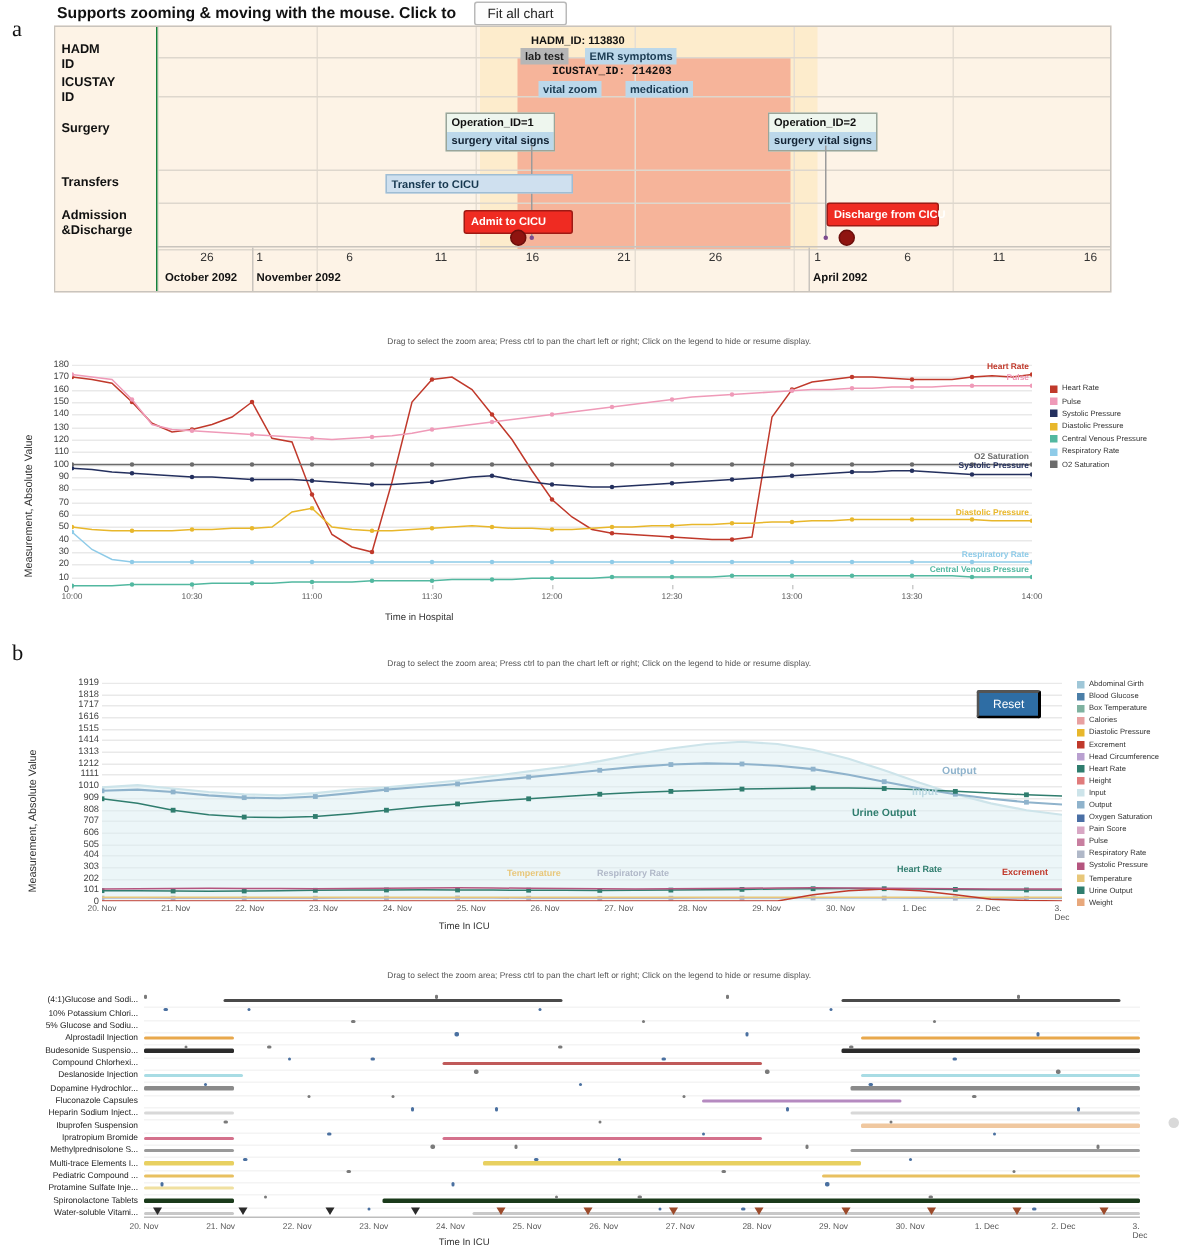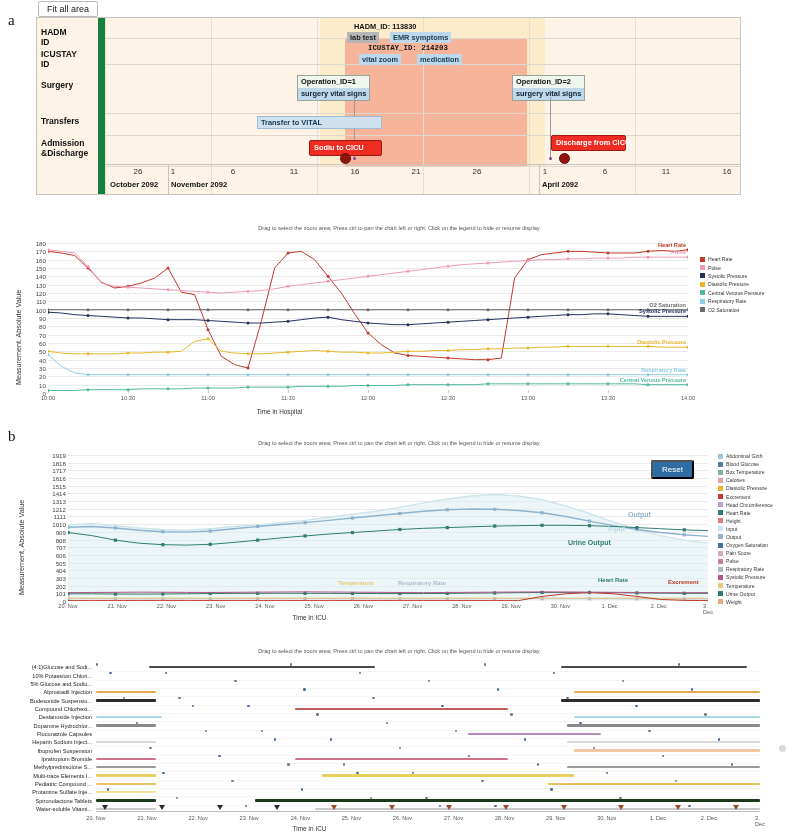--- a/index.html
+++ b/index.html
@@ -129,6 +129,7 @@
 <div id="timeline-section">
 
   <div class="tl-header">
+    <span>Supports zooming &amp; moving with the mouse. Click to</span>
     <button class="fit-btn">Fit all area</button>
   </div>
 

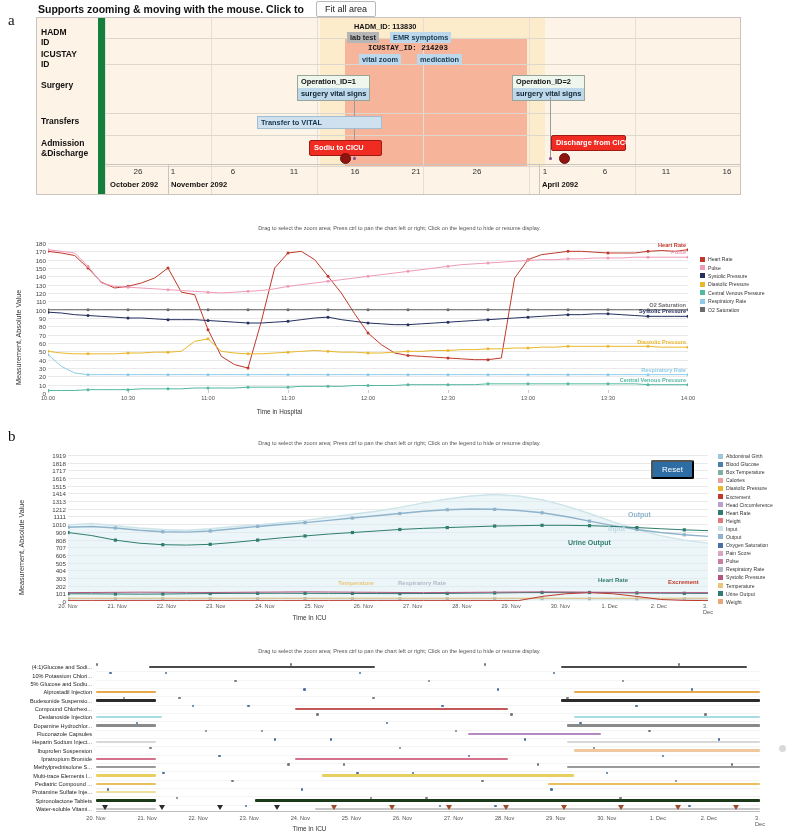--- a/index.html
+++ b/index.html
@@ -130,7 +130,7 @@
 
   <div class="tl-header">
     <span>Supports zooming &amp; moving with the mouse. Click to</span>
-    <button class="fit-btn">Fit all area</button>
+    <button class="fit-btn">Fit all chart</button>
   </div>
 
   <div class="tl-box">

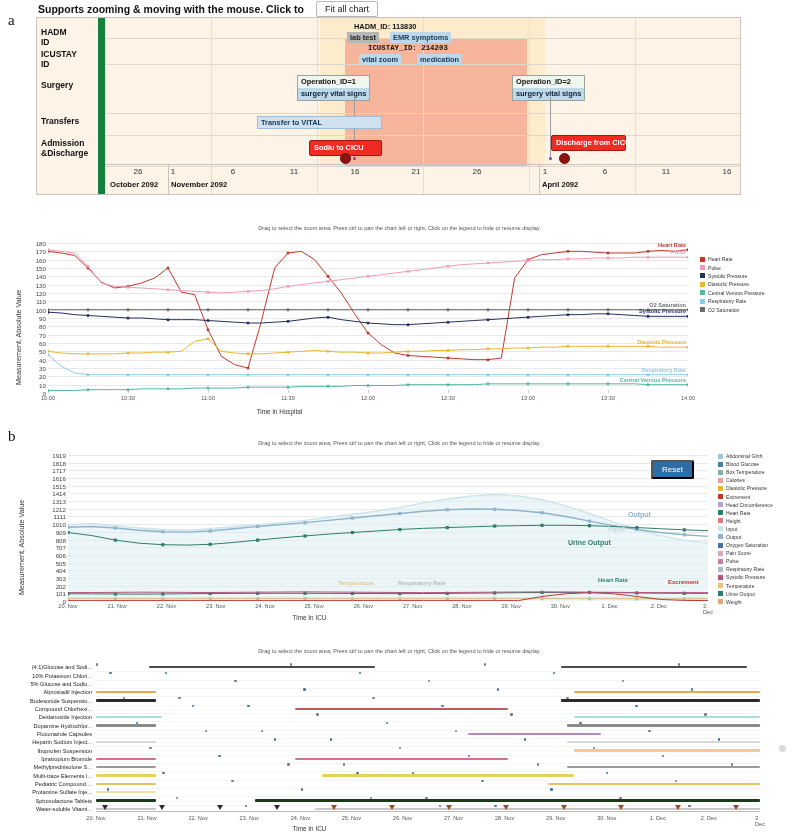--- a/index.html
+++ b/index.html
@@ -38,7 +38,7 @@
     background:#fdf3e6; border:1px solid #c9c4bd;
   }
   .tl-rowlabels { position:absolute; left:0; top:0; width:68px; height:100%;
-    border-right:7px solid #15803d; background:#fdf3e6; z-index:6; }
+    border-right:1px solid #15803d; background:#fdf3e6; z-index:6; }
   .tl-rlab {
     position:absolute; left:4px; font-size:8.5px; font-weight:bold; color:#111;
     line-height:10px;

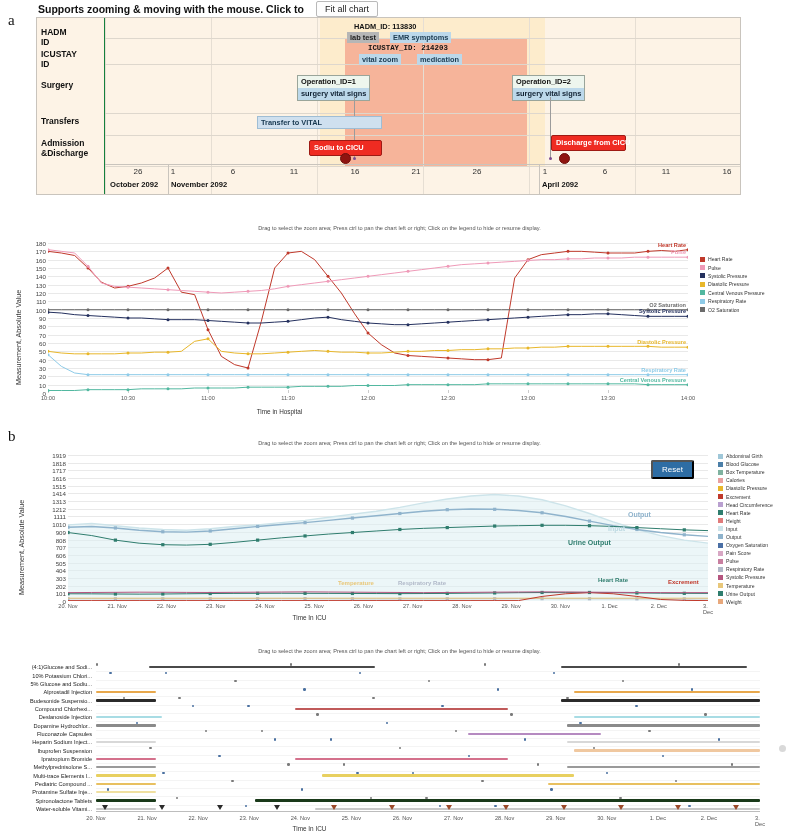--- a/index.html
+++ b/index.html
@@ -183,7 +183,7 @@
       <div class="tl-stem" style="left:445px; top:79px; height:61px;"></div>
       <div class="tl-vdot" style="left:444px; top:139px;"></div>
 
-      <div class="tl-item it-lblue" style="left:152px; top:98px; width:125px; text-align:left;">Transfer to VITAL</div>
+      <div class="tl-item it-lblue" style="left:152px; top:98px; width:125px; text-align:left;">Transfer to CICU</div>
 
       <div class="tl-item it-red" style="left:204px; top:122px; width:73px;">Sodiu to CICU</div>
       <div class="tl-dot" style="left:235px; top:135px;"></div>

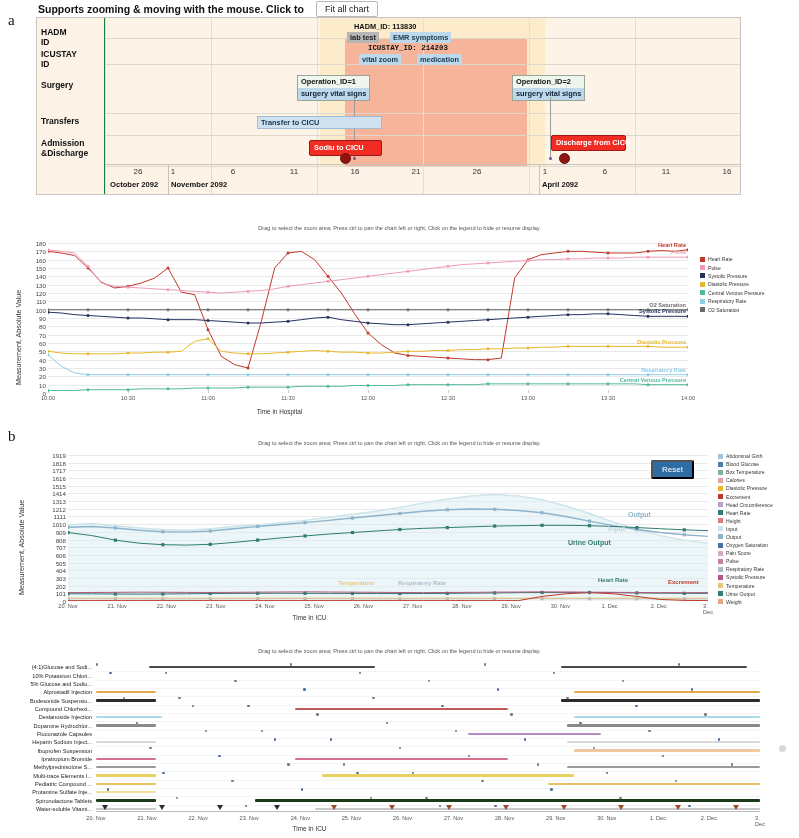--- a/index.html
+++ b/index.html
@@ -185,7 +185,7 @@
 
       <div class="tl-item it-lblue" style="left:152px; top:98px; width:125px; text-align:left;">Transfer to CICU</div>
 
-      <div class="tl-item it-red" style="left:204px; top:122px; width:73px;">Sodiu to CICU</div>
+      <div class="tl-item it-red" style="left:204px; top:122px; width:73px;">Admit to CICU</div>
       <div class="tl-dot" style="left:235px; top:135px;"></div>
 
       <div class="tl-item it-red" style="left:446px; top:117px; width:75px;">Discharge from CICU</div>

